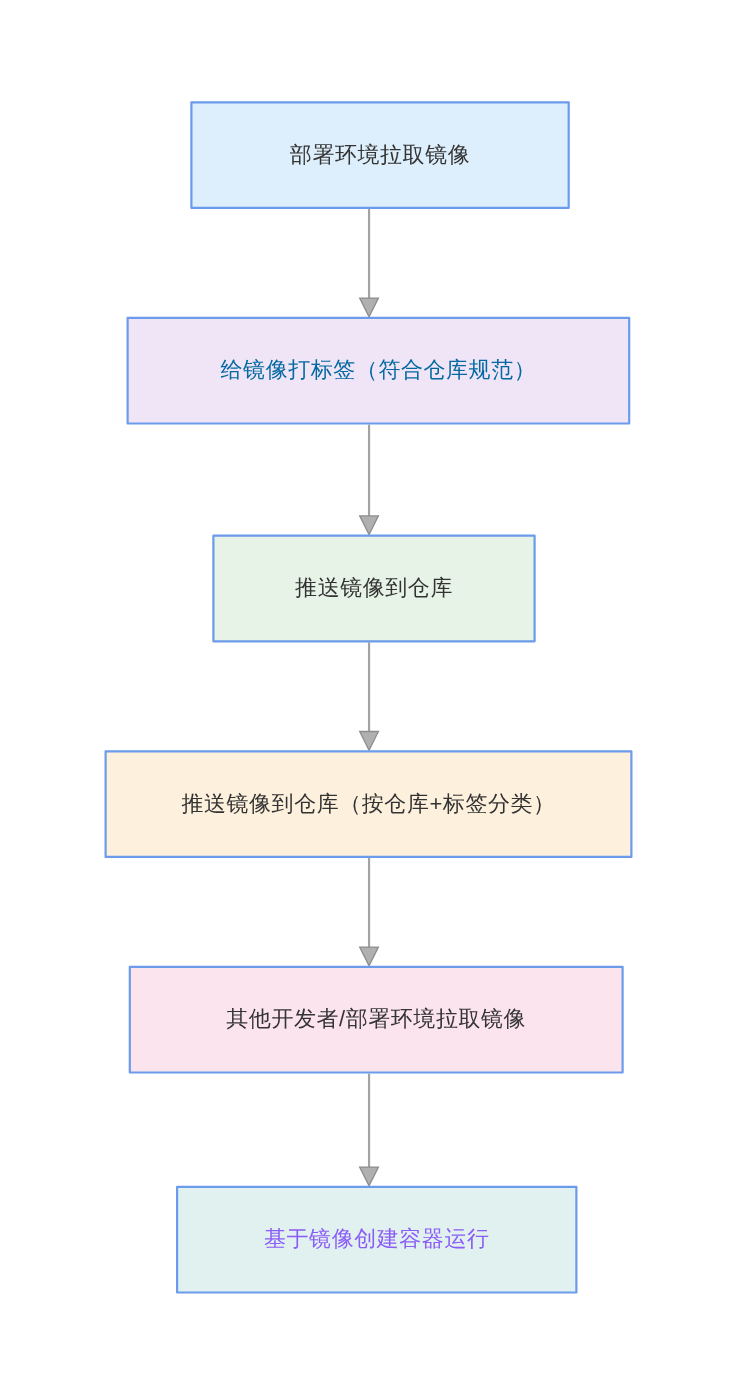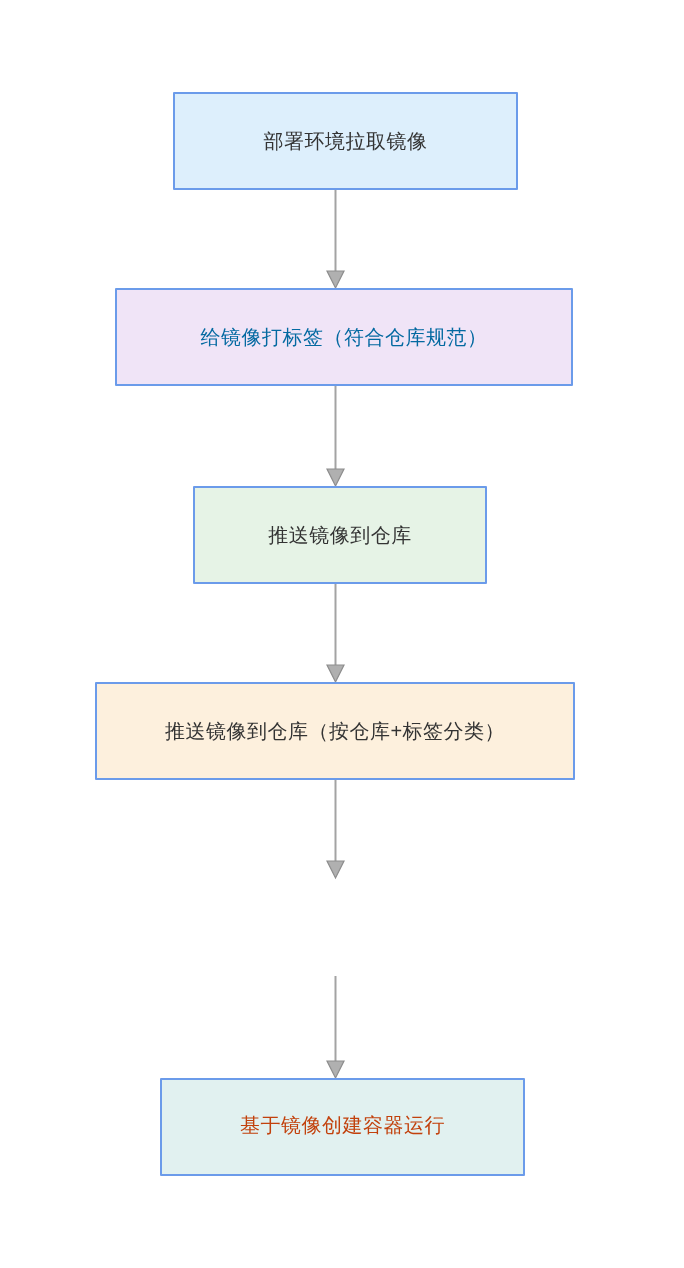--- a/index.html
+++ b/index.html
@@ -92,6 +92,9 @@
     <div class="node" style="left: 95px; top: 682px; width: 480px; height: 98px; background: rgb(253, 240, 221); border-color: rgb(107, 155, 234);">
       <span class="node-label" style="color: rgb(51, 51, 51);">推送镜像到仓库（按仓库+标签分类）</span>
     </div>
+    <div class="node" style="left: 117px; top: 878px; width: 450px; height: 98px; background: rgb(251, 228, 238); border-color: rgb(107, 155, 234);">
+      <span class="node-label" style="color: rgb(51, 51, 51);">其他开发者/部署环境拉取镜像</span>
+    </div>
     <div class="node" style="left: 160px; top: 1078px; width: 365px; height: 98px; background: rgb(225, 241, 240); border-color: rgb(107, 155, 234);">
       <span class="node-label" style="color: #c2410c; font-family: Liberation Mono, monospace;">基于镜像创建容器运行</span>
     </div>

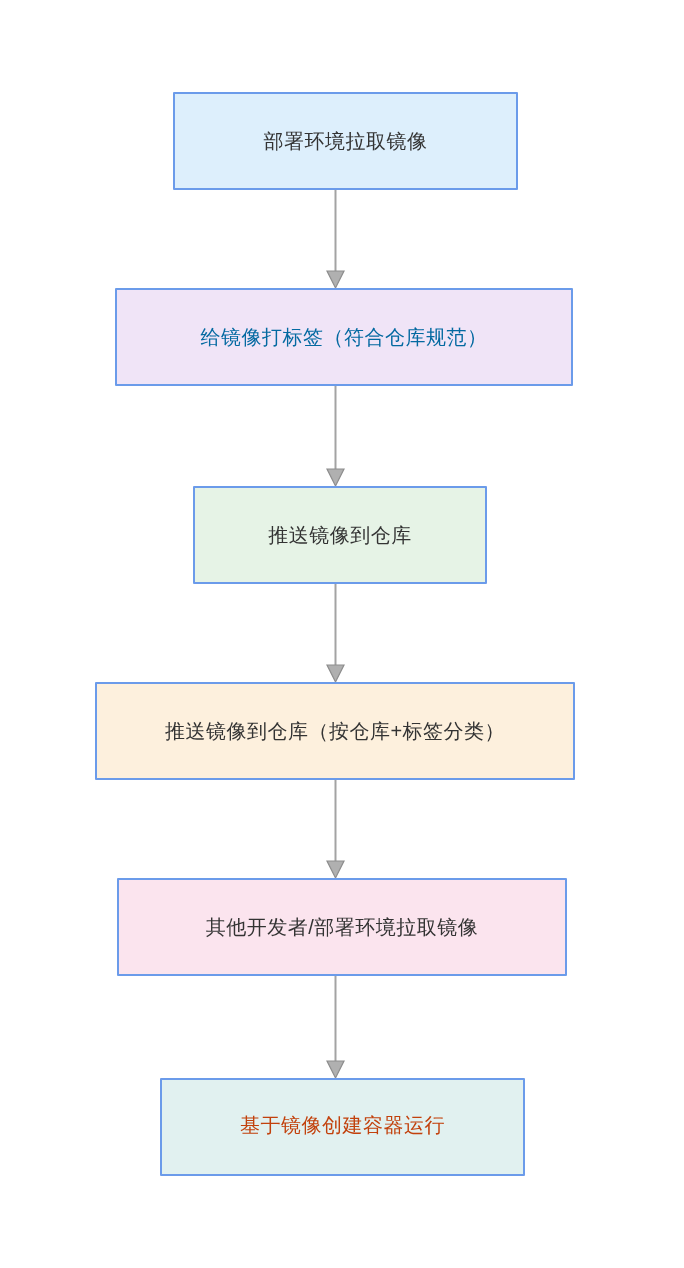--- a/index.html
+++ b/index.html
@@ -96,7 +96,7 @@
       <span class="node-label" style="color: rgb(51, 51, 51);">其他开发者/部署环境拉取镜像</span>
     </div>
     <div class="node" style="left: 160px; top: 1078px; width: 365px; height: 98px; background: rgb(225, 241, 240); border-color: rgb(107, 155, 234);">
-      <span class="node-label" style="color: #c2410c; font-family: Liberation Mono, monospace;">基于镜像创建容器运行</span>
+      <span class="node-label" style="color: #8b5cf6;">基于镜像创建容器运行</span>
     </div>
   </div>
 

